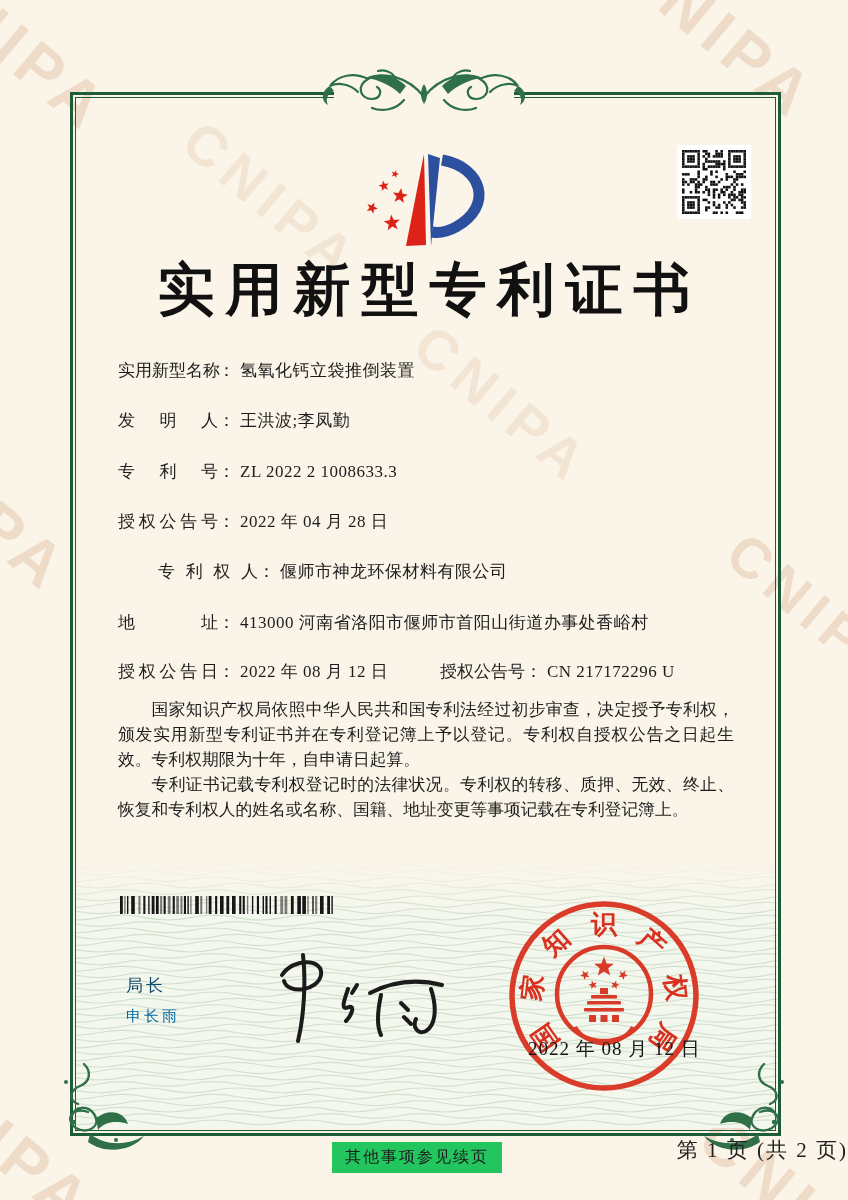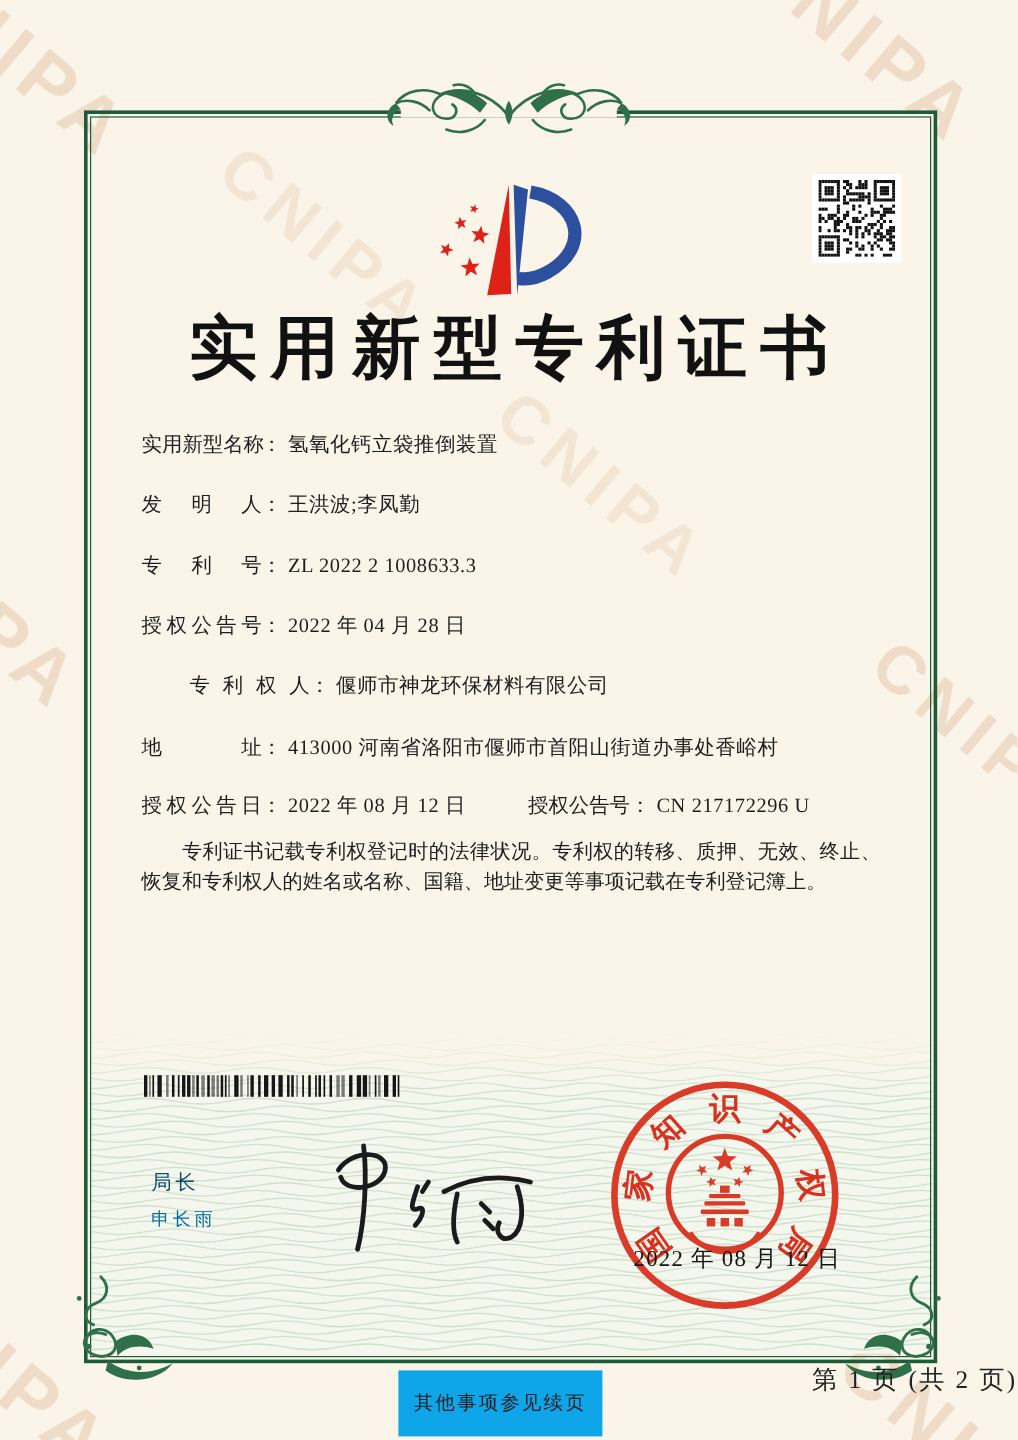--- a/index.html
+++ b/index.html
@@ -475,6 +475,7 @@
   </div>
 
   <div class="paragraphs">
+    <p>国家知识产权局依照中华人民共和国专利法经过初步审查，决定授予专利权，颁发实用新型专利证书并在专利登记簿上予以登记。专利权自授权公告之日起生效。专利权期限为十年，自申请日起算。</p>
     <p>专利证书记载专利权登记时的法律状况。专利权的转移、质押、无效、终止、恢复和专利权人的姓名或名称、国籍、地址变更等事项记载在专利登记簿上。</p>
   </div>
 

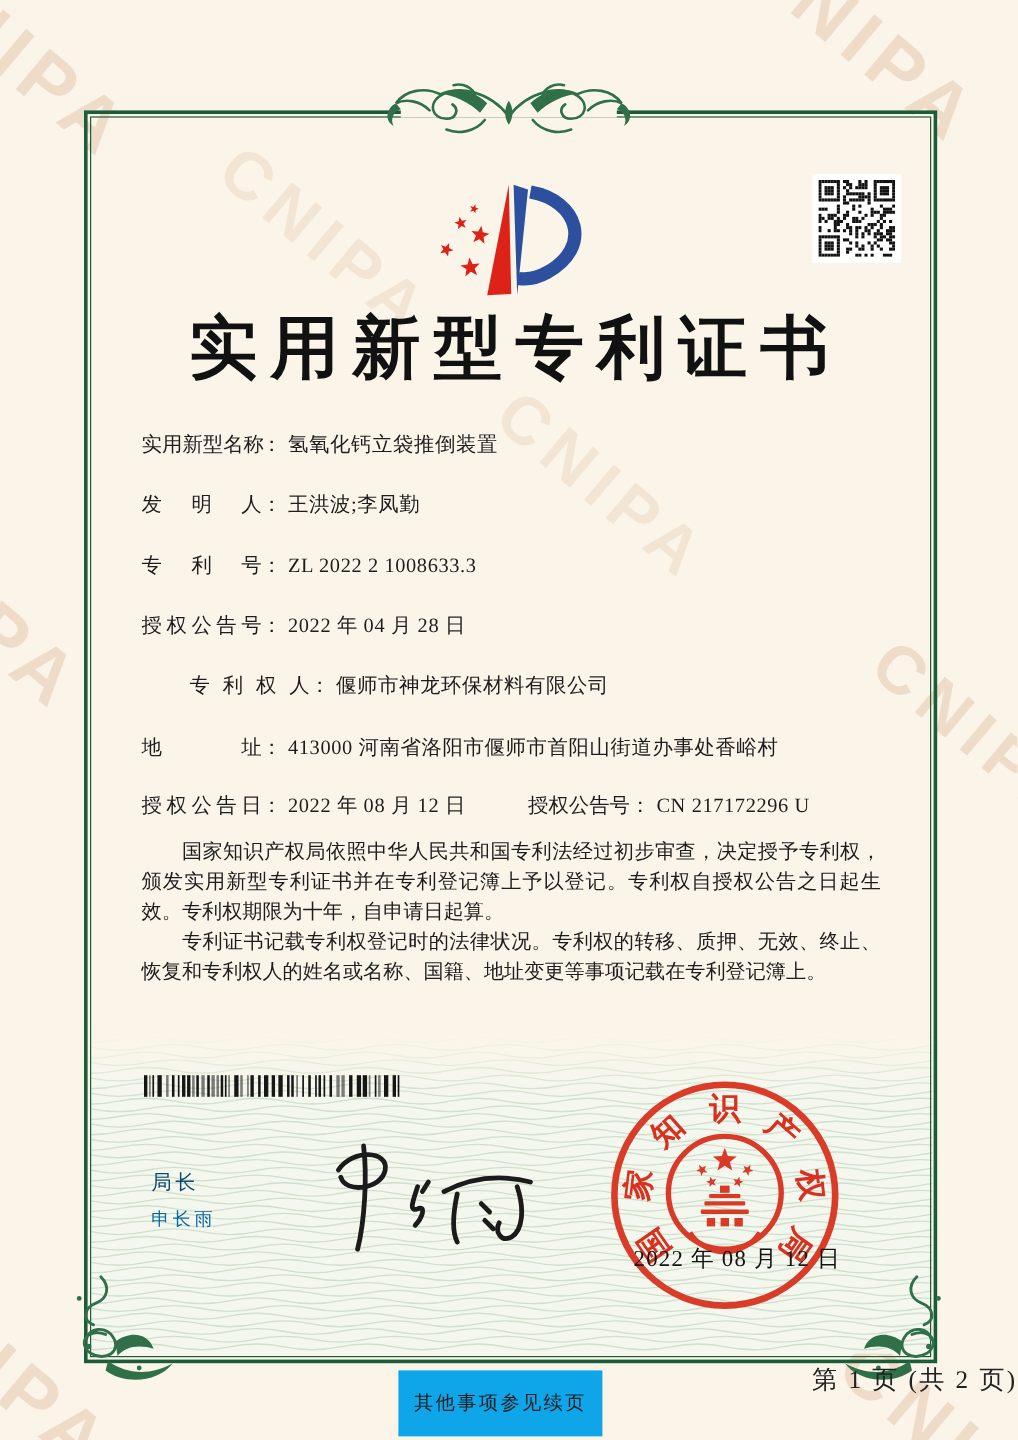--- a/index.html
+++ b/index.html
@@ -48,8 +48,8 @@
       letter-spacing:1px;color:#141414;}
   .page-num{position:absolute;left:0;right:0;top:1136px;z-index:6;text-align:right;
       font-size:21px;letter-spacing:2px;color:#222;}
-  .footer-note{position:absolute;left:332px;top:1142px;z-index:6;background:#0ea5e9;
-      padding:17px 13px;font-size:16px;letter-spacing:2px;color:#1d1d1d;}
+  .footer-note{position:absolute;left:332px;top:1142px;z-index:6;background:#22c55e;
+      padding:5px 13px;font-size:16px;letter-spacing:2px;color:#1d1d1d;}
 </style>
 </head>
 <body>

